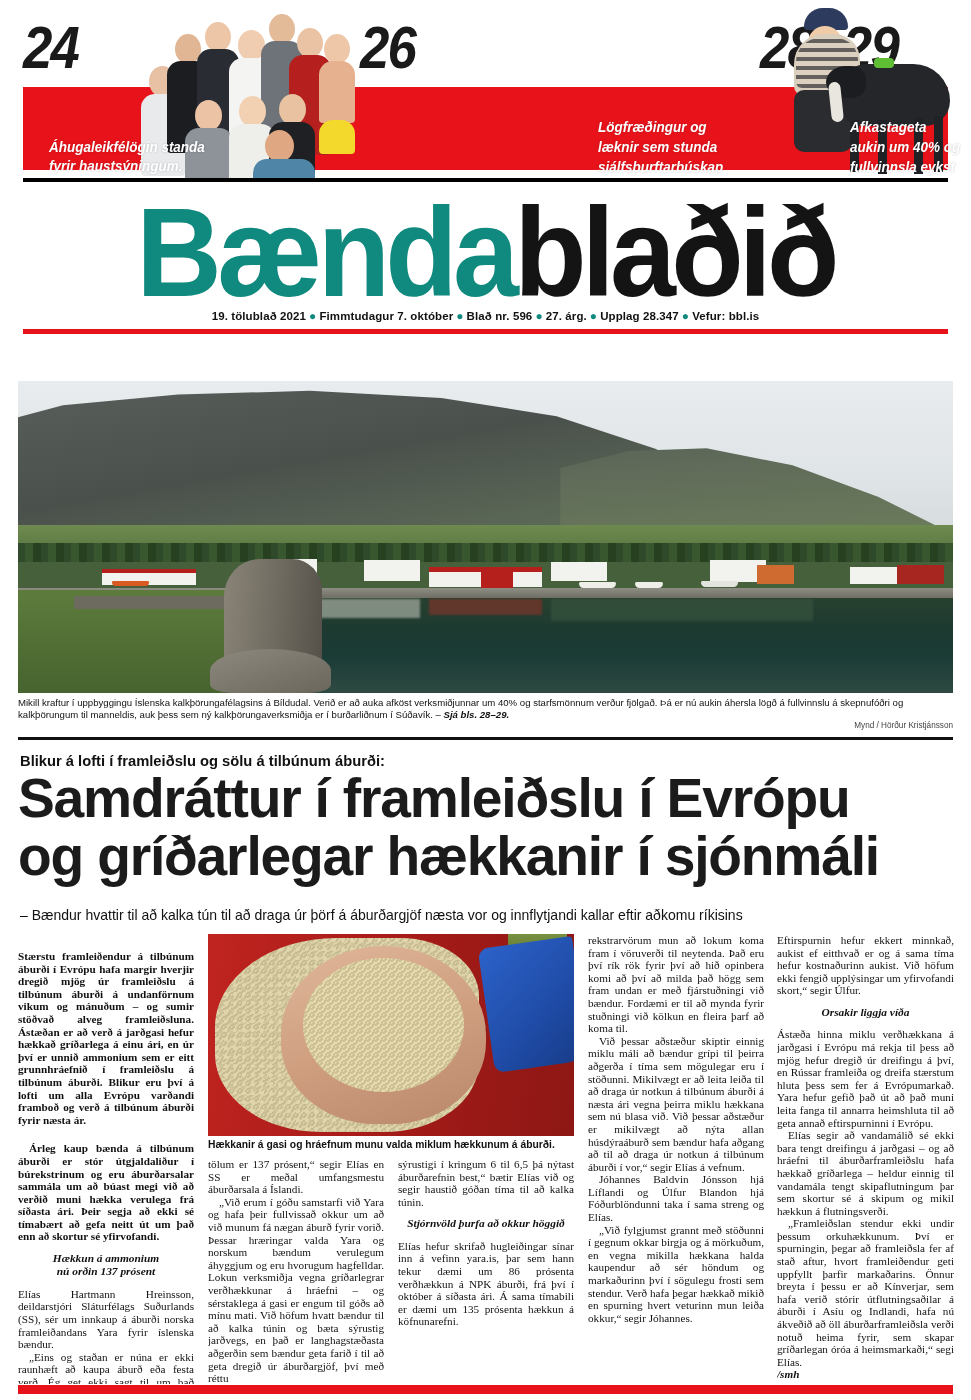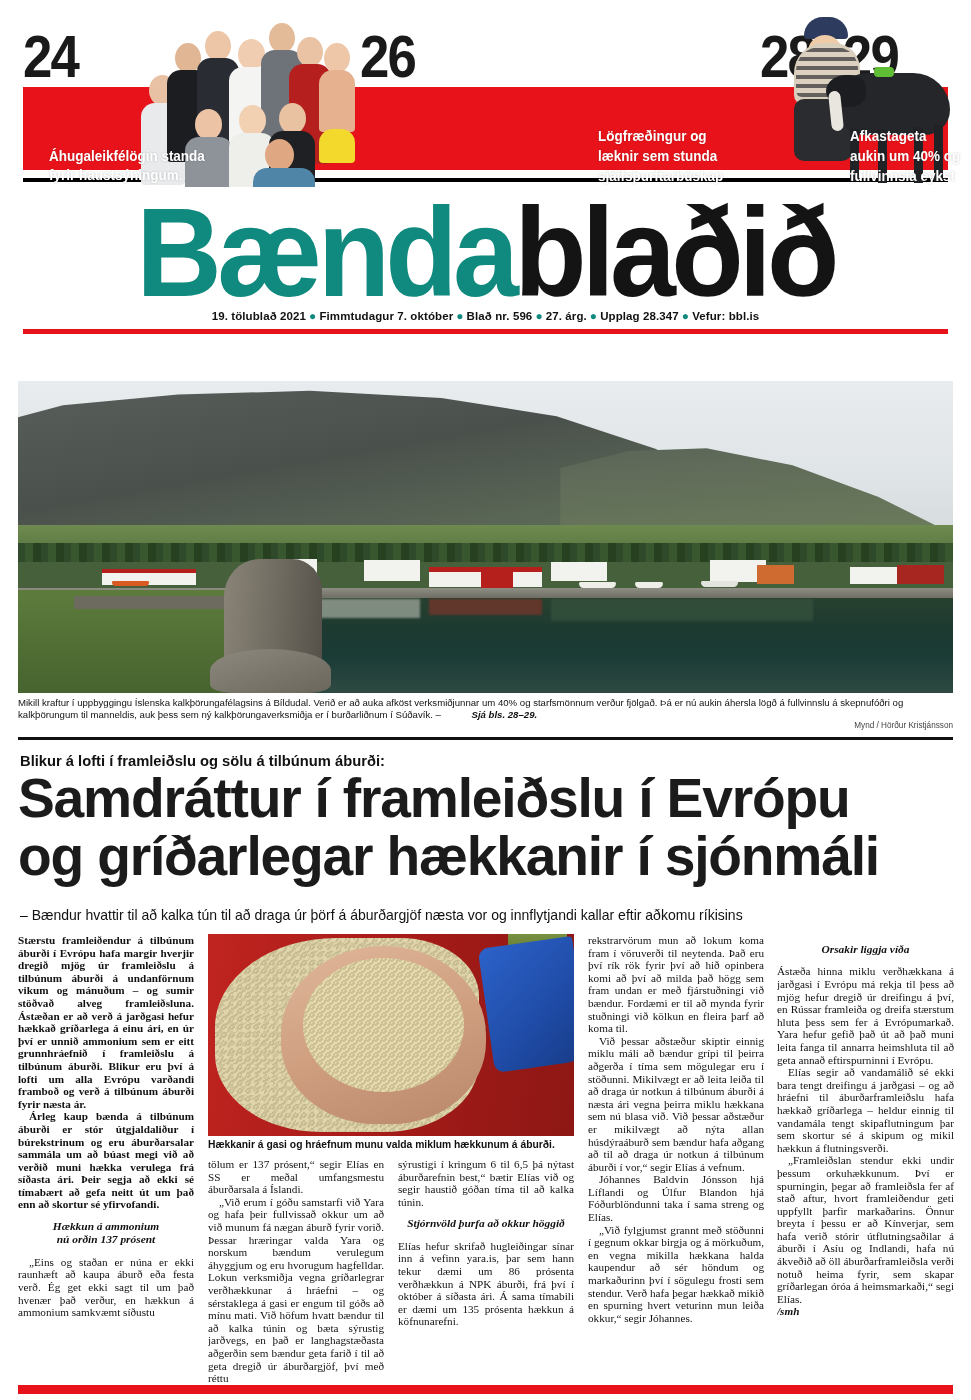--- a/index.html
+++ b/index.html
@@ -24,7 +24,7 @@
     position:absolute;left:23px;top:178px;width:925px;height:4px;background:#000;
   }
   .teaser{
-    position:absolute;top:9px;height:146px;
+    position:absolute;top:0;height:146px;font-style:italic;
   }
   .teaser .num{
     position:absolute;top:18px;

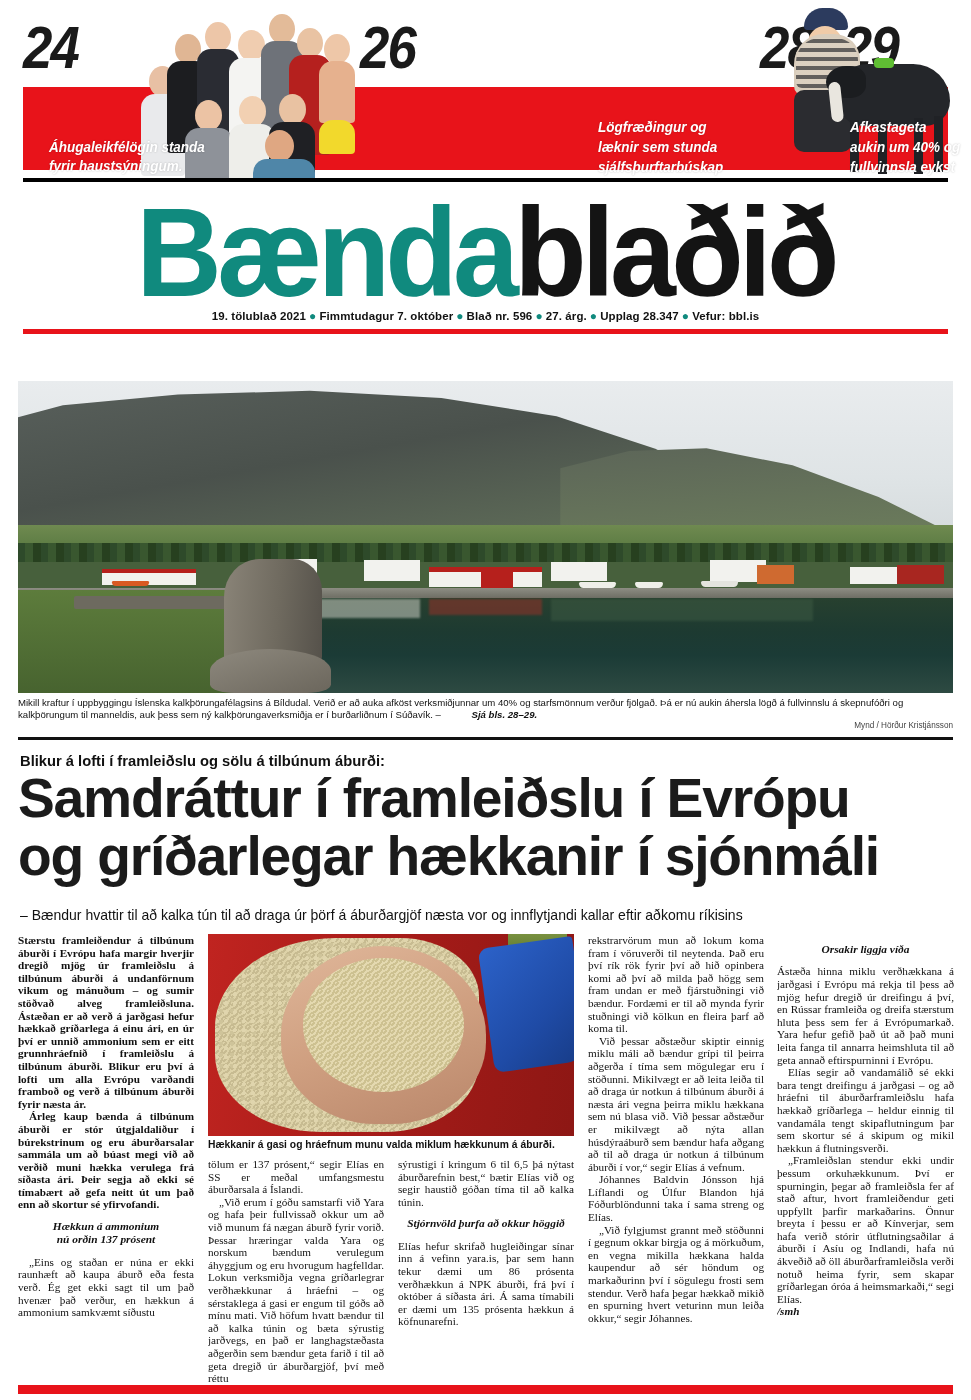--- a/index.html
+++ b/index.html
@@ -121,7 +121,7 @@
     font-family:"Liberation Sans", sans-serif;
     font-size:9.6px;line-height:12.4px;color:#111;
   }
-  .hero-cap i{font-style:italic;font-weight:700;margin-left:28px;}
+  .hero-cap i{font-style:italic;font-weight:700;}
   .hero-credit{
     position:absolute;right:18px;top:721px;
     font-family:"Liberation Sans", sans-serif;

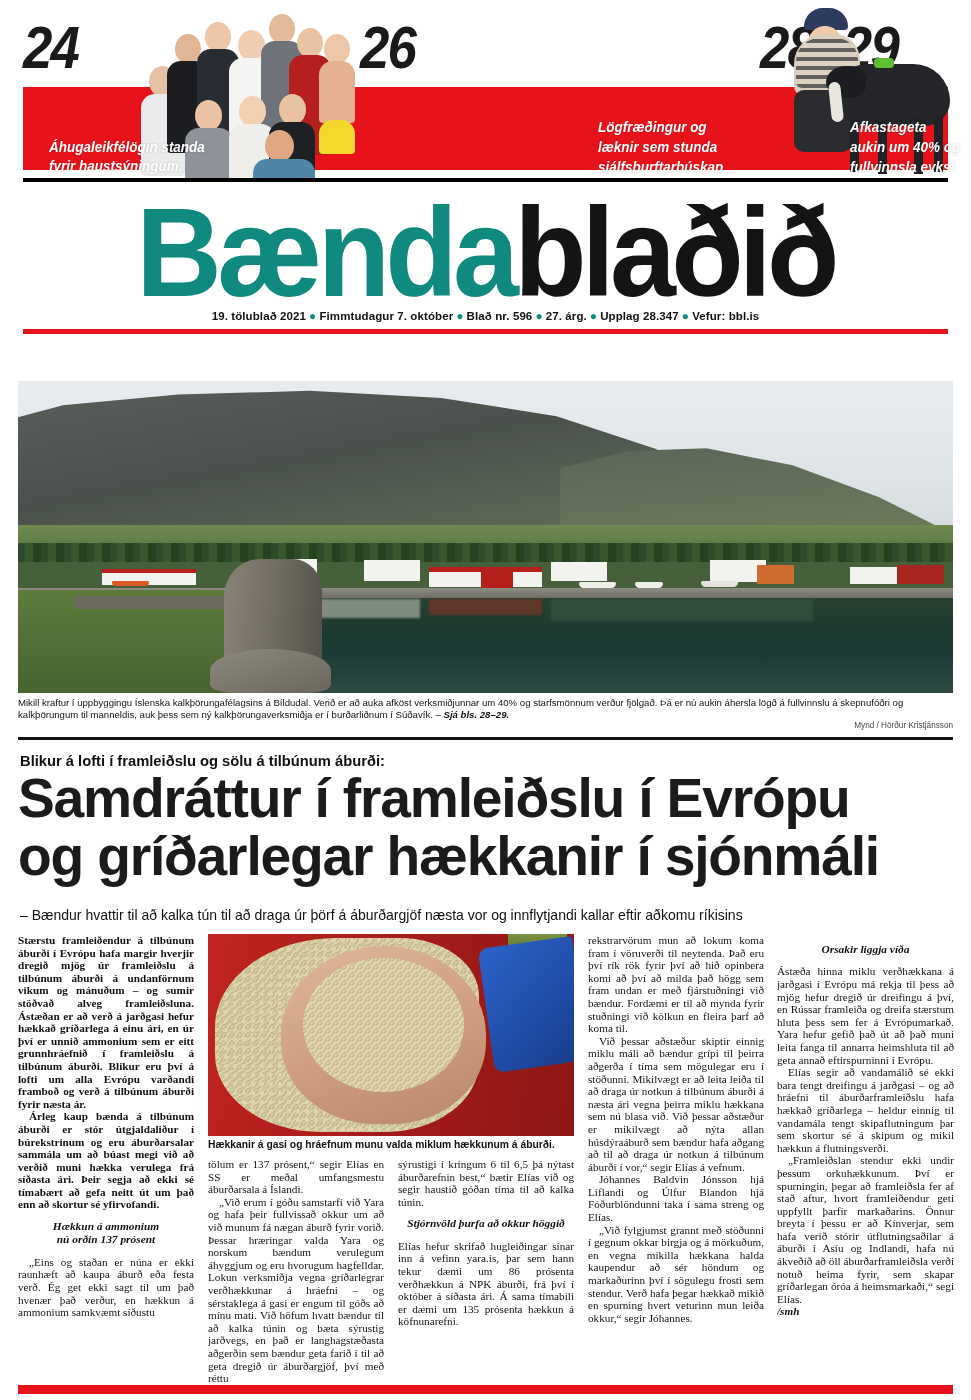--- a/index.html
+++ b/index.html
@@ -411,6 +411,7 @@
     </div>
 
     <div class="col col5">
+      <p class="first">Eftirspurnin hefur ekkert minnkað, aukist ef eitthvað er og á sama tíma hefur kostnaðurinn aukist. Við höfum ekki fengið upplýsingar um yfirvofandi skort,“ segir Úlfur.</p>
       <p class="sub">Orsakir liggja víða</p>
       <p class="first">Ástæða hinna miklu verðhækkana á jarðgasi í Evrópu má rekja til þess að mjög hefur dregið úr dreifingu á því, en Rússar framleiða og dreifa stærstum hluta þess sem fer á Evrópumarkað. Yara hefur gefið það út að það muni leita fanga til annarra heimshluta til að geta annað eftirspurninni í Evrópu.</p>
       <p>Elías segir að vandamálið sé ekki bara tengt dreifingu á jarðgasi – og að hráefni til áburðarframleiðslu hafa hækkað gríðarlega – heldur einnig til vandamála tengt skipaflutningum þar sem skortur sé á skipum og mikil hækkun á flutningsverði.</p>

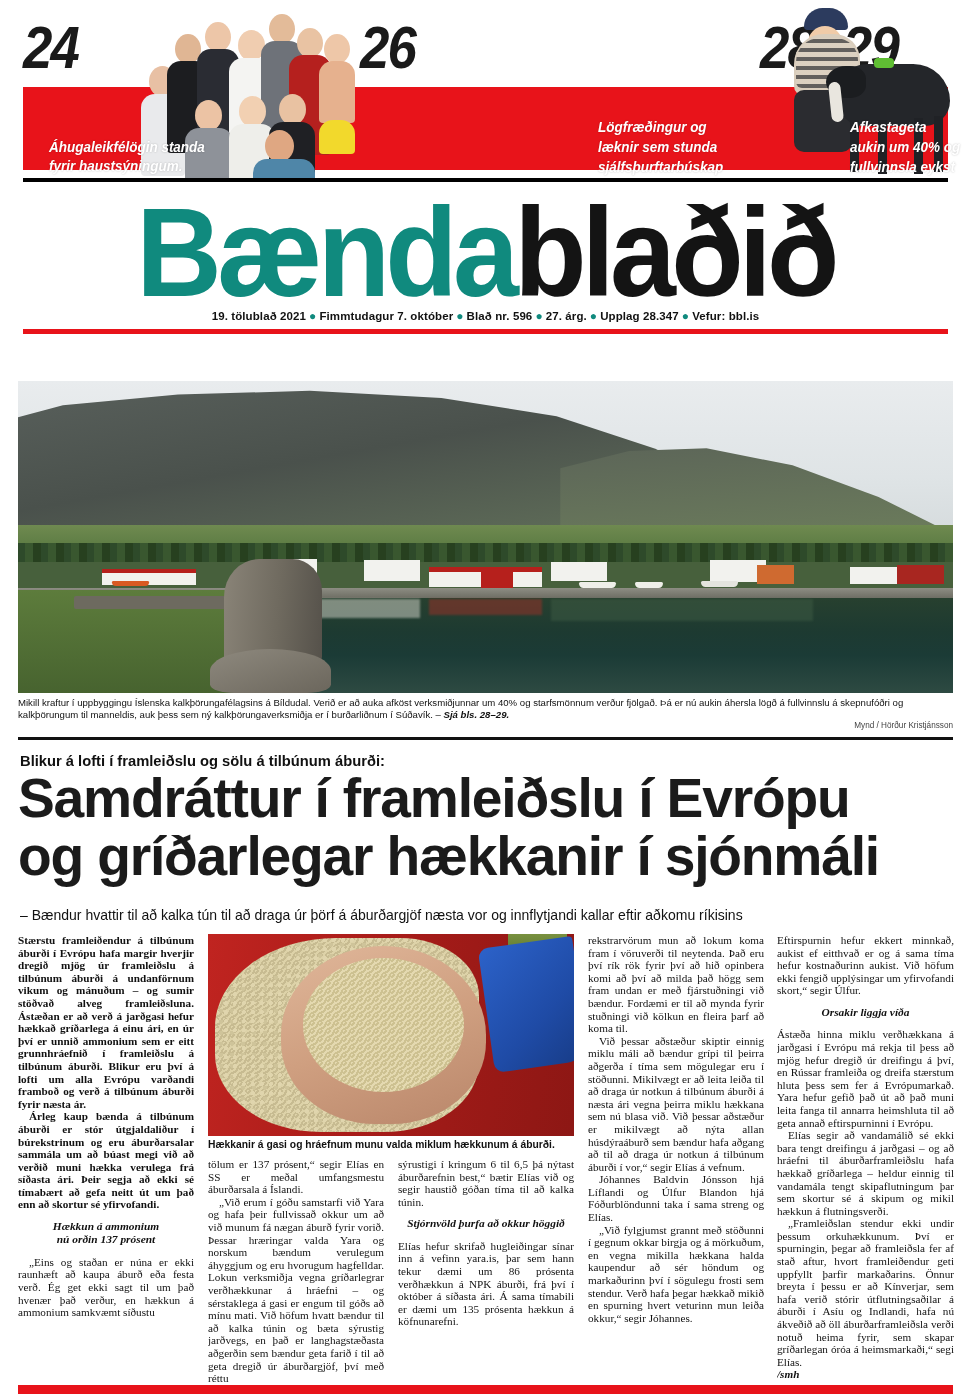--- a/index.html
+++ b/index.html
@@ -167,7 +167,7 @@
   }
   .col p{margin:0;text-indent:11px;}
   .col p.first{text-indent:0;}
-  .col p.lede{font-weight:700;}
+  .col p.lede{font-weight:700;margin-top:16px;}
   .col .sub{
     display:block;text-align:center;font-style:italic;font-weight:700;
     font-size:11.4px;line-height:13.4px;margin:9px 0 9px 0;text-indent:0;

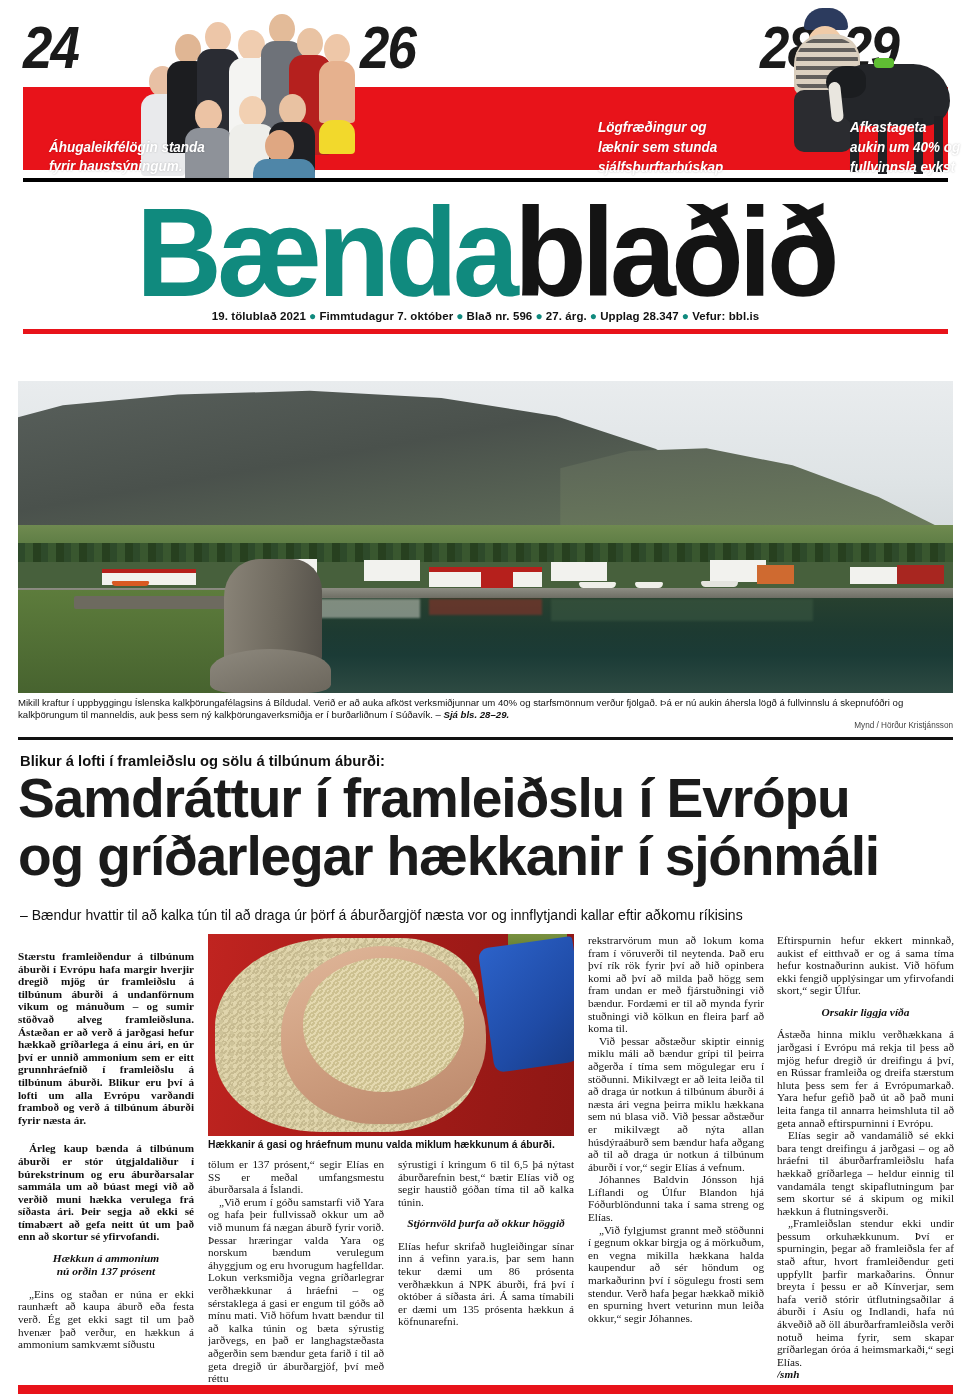--- a/index.html
+++ b/index.html
@@ -373,6 +373,7 @@
       <p class="first lede">Stærstu framleiðendur á tilbúnum áburði í Evrópu hafa margir hverjir dregið mjög úr framleiðslu á tilbúnum áburði á undanförnum vikum og mánuðum – og sumir stöðvað alveg framleiðsluna. Ástæðan er að verð á jarðgasi hefur hækkað gríðarlega á einu ári, en úr því er unnið ammonium sem er eitt grunnhráefnið í framleiðslu á tilbúnum áburði. Blikur eru því á lofti um alla Evrópu varðandi framboð og verð á tilbúnum áburði fyrir næsta ár.</p>
       <p class="lede">Árleg kaup bænda á tilbúnum áburði er stór útgjaldaliður í búrekstrinum og eru áburðarsalar sammála um að búast megi við að verðið muni hækka verulega frá síðasta ári. Þeir segja að ekki sé tímabært að gefa neitt út um það enn að skortur sé yfirvofandi.</p>
       <p class="sub">Hækkun á ammonium<br>nú orðin 137 prósent</p>
+      <p class="first">Elías Hartmann Hreinsson, deildarstjóri Sláturfélags Suðurlands (SS), sér um innkaup á áburði norska framleiðandans Yara fyrir íslenska bændur.</p>
       <p>„Eins og staðan er núna er ekki raunhæft að kaupa áburð eða festa verð. Ég get ekki sagt til um það hvenær það verður, en hækkun á ammonium samkvæmt síðustu</p>
     </div>
 

